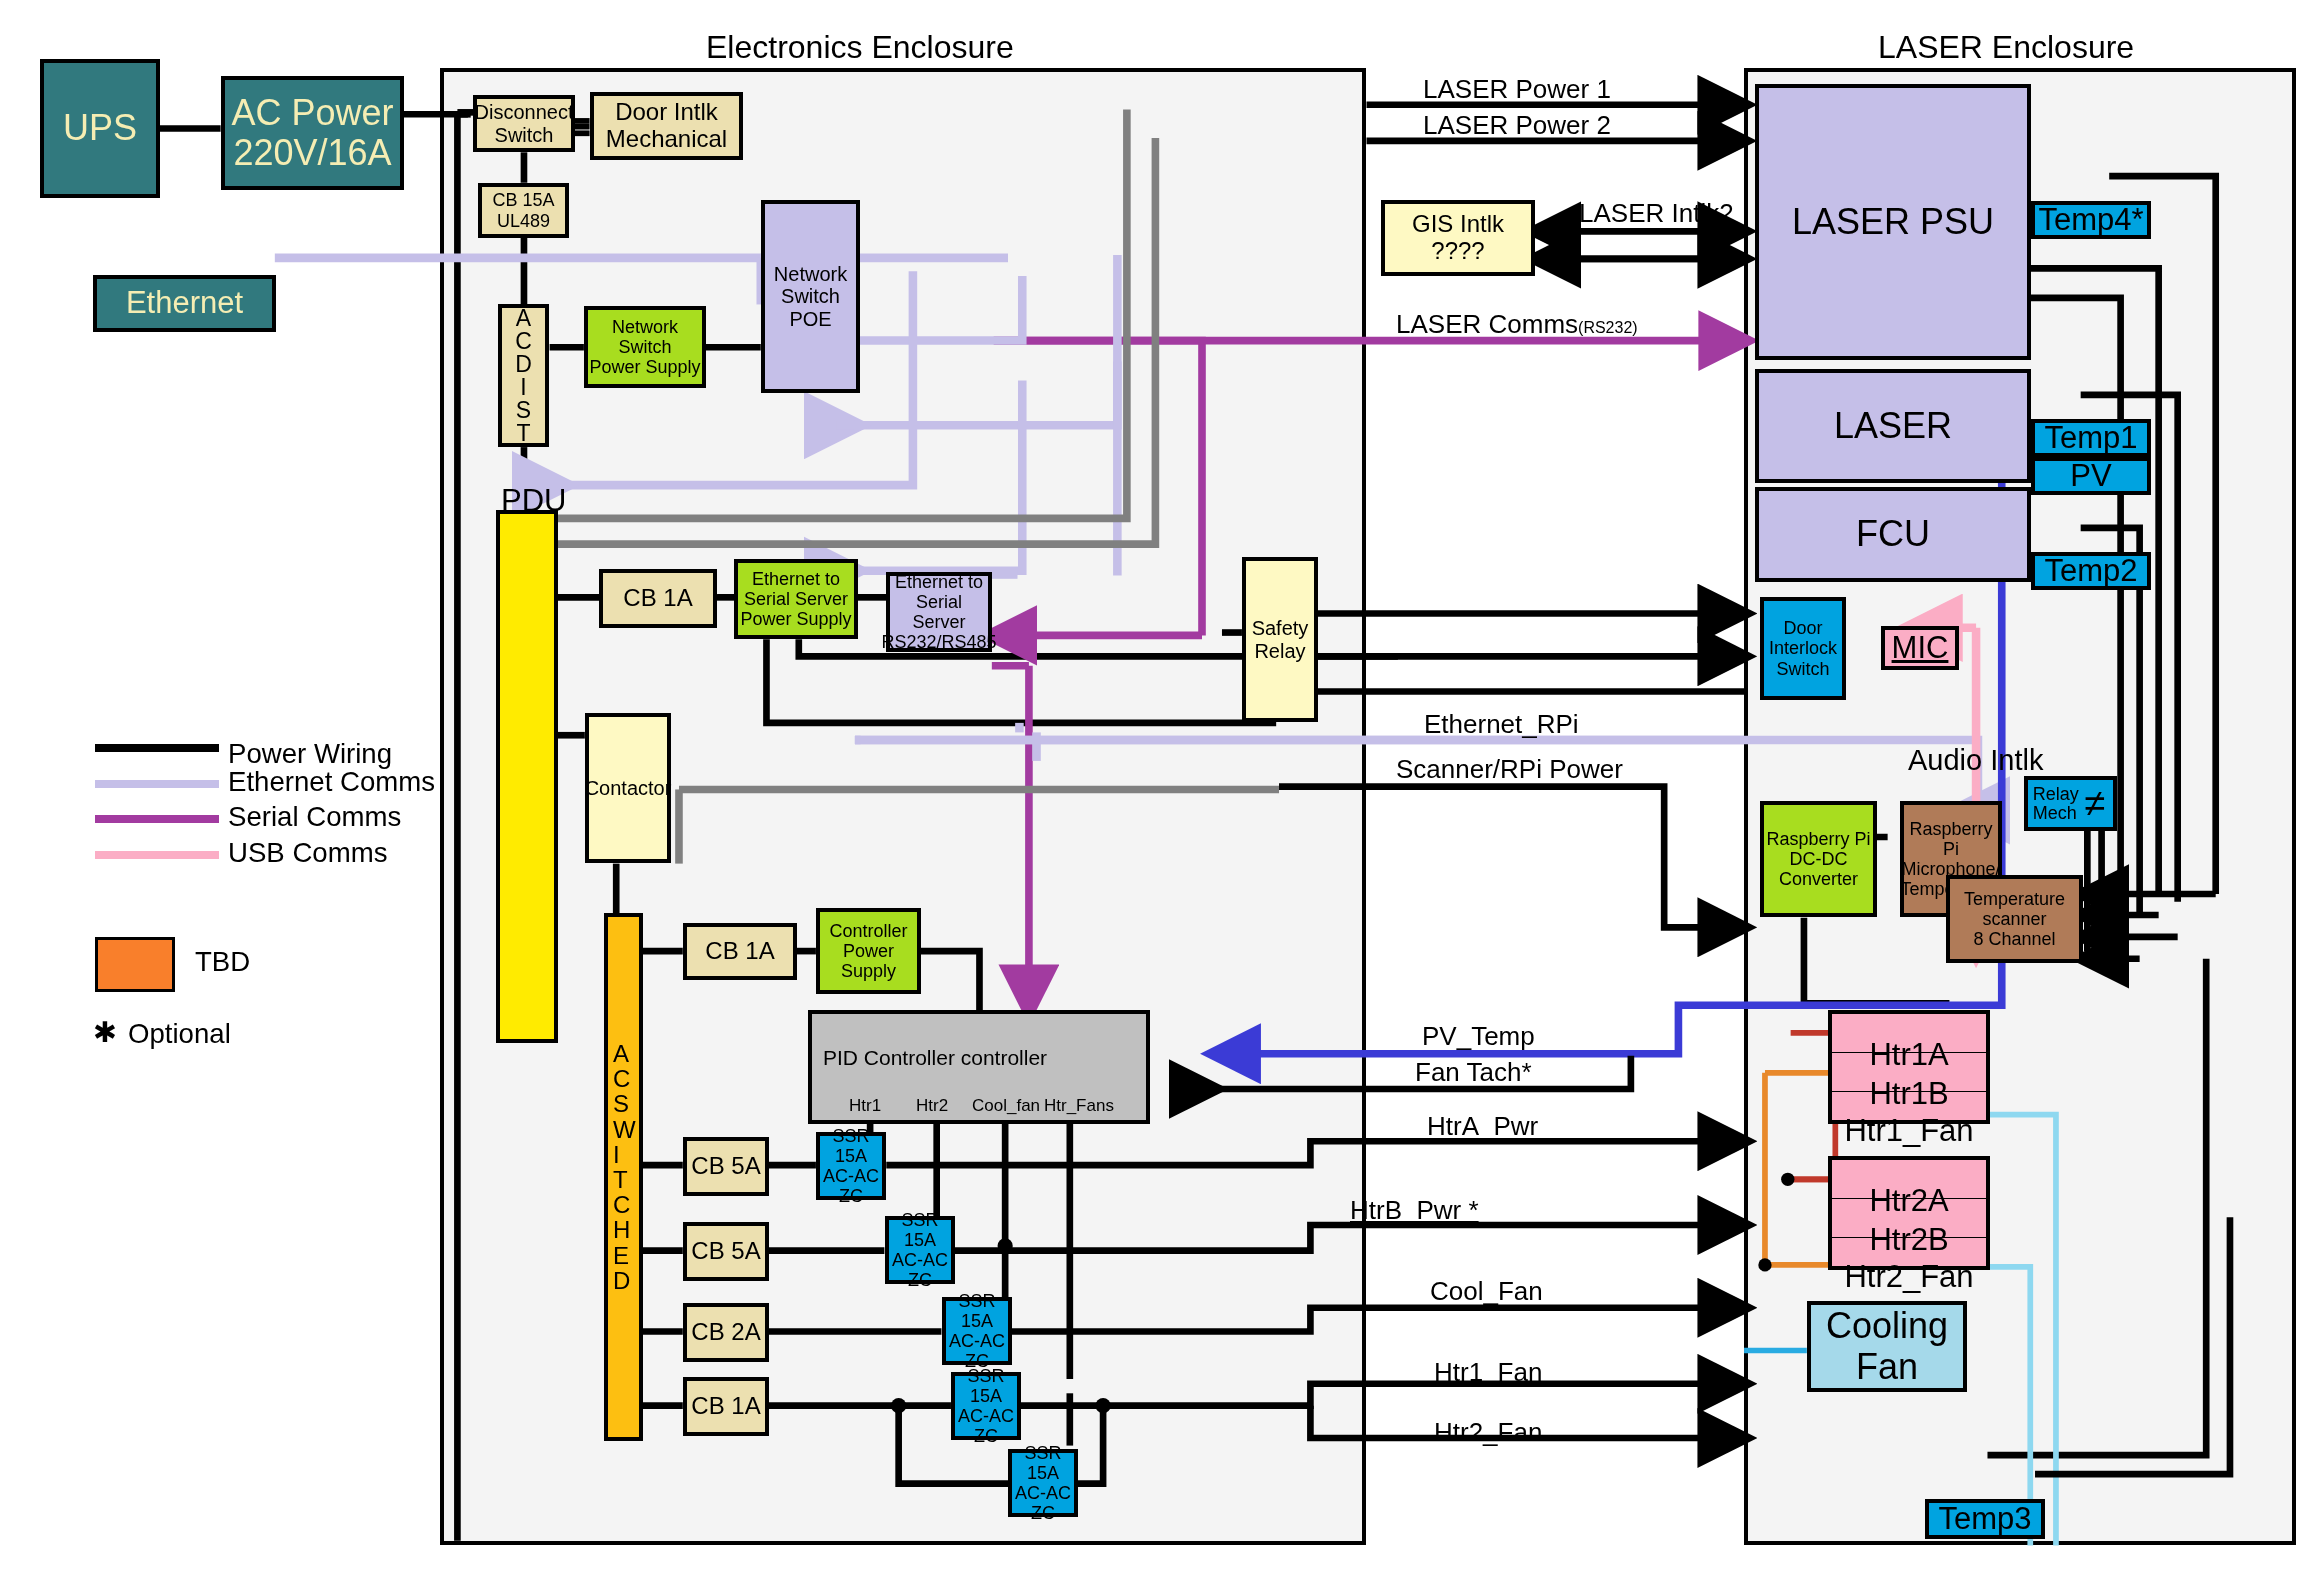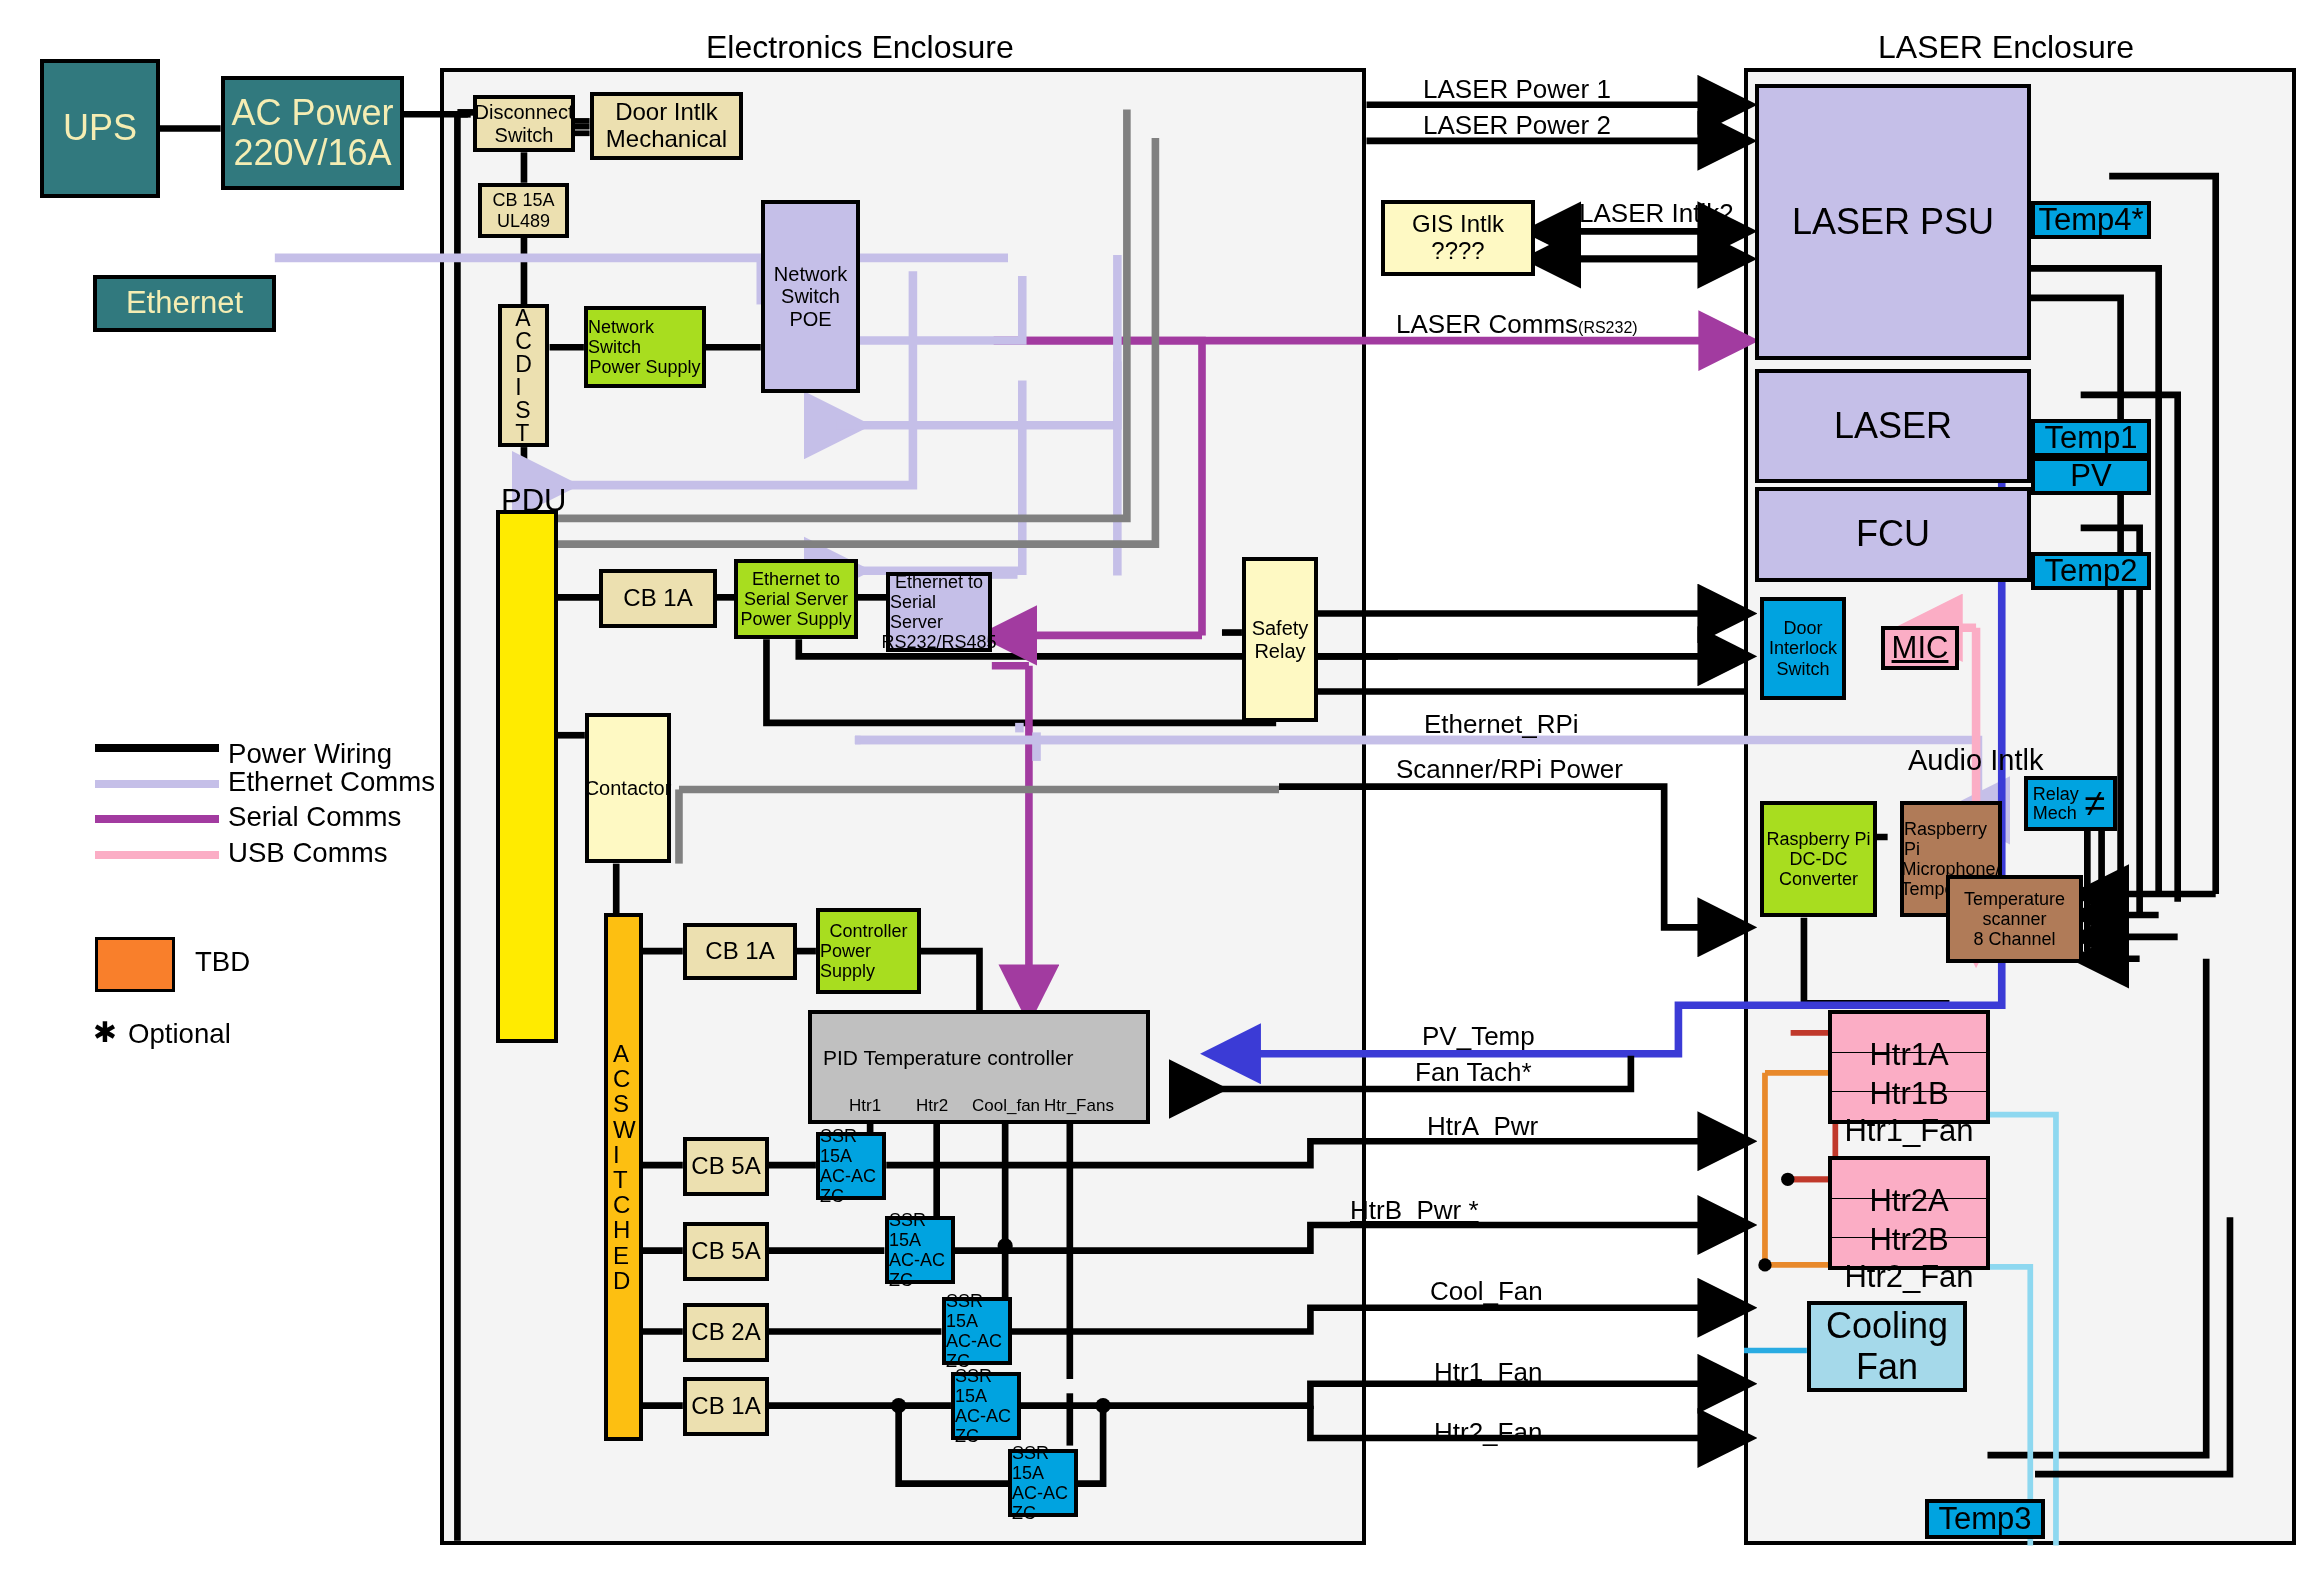--- a/index.html
+++ b/index.html
@@ -7,7 +7,7 @@
   #stage{position:relative;width:2307px;height:1596px;background:#ffffff;overflow:hidden;}
 
   .box{position:absolute;box-sizing:border-box;border:4.8px solid #000;display:flex;align-items:center;
-       justify-content:center;text-align:left;line-height:1.12;color:#000;}
+       justify-content:center;text-align:center;line-height:1.12;color:#000;}
   .teal{background:#31797e;color:#f5edb3;}
   .tan{background:#ece0b0;}
   .lav{background:#c5bfe8;}

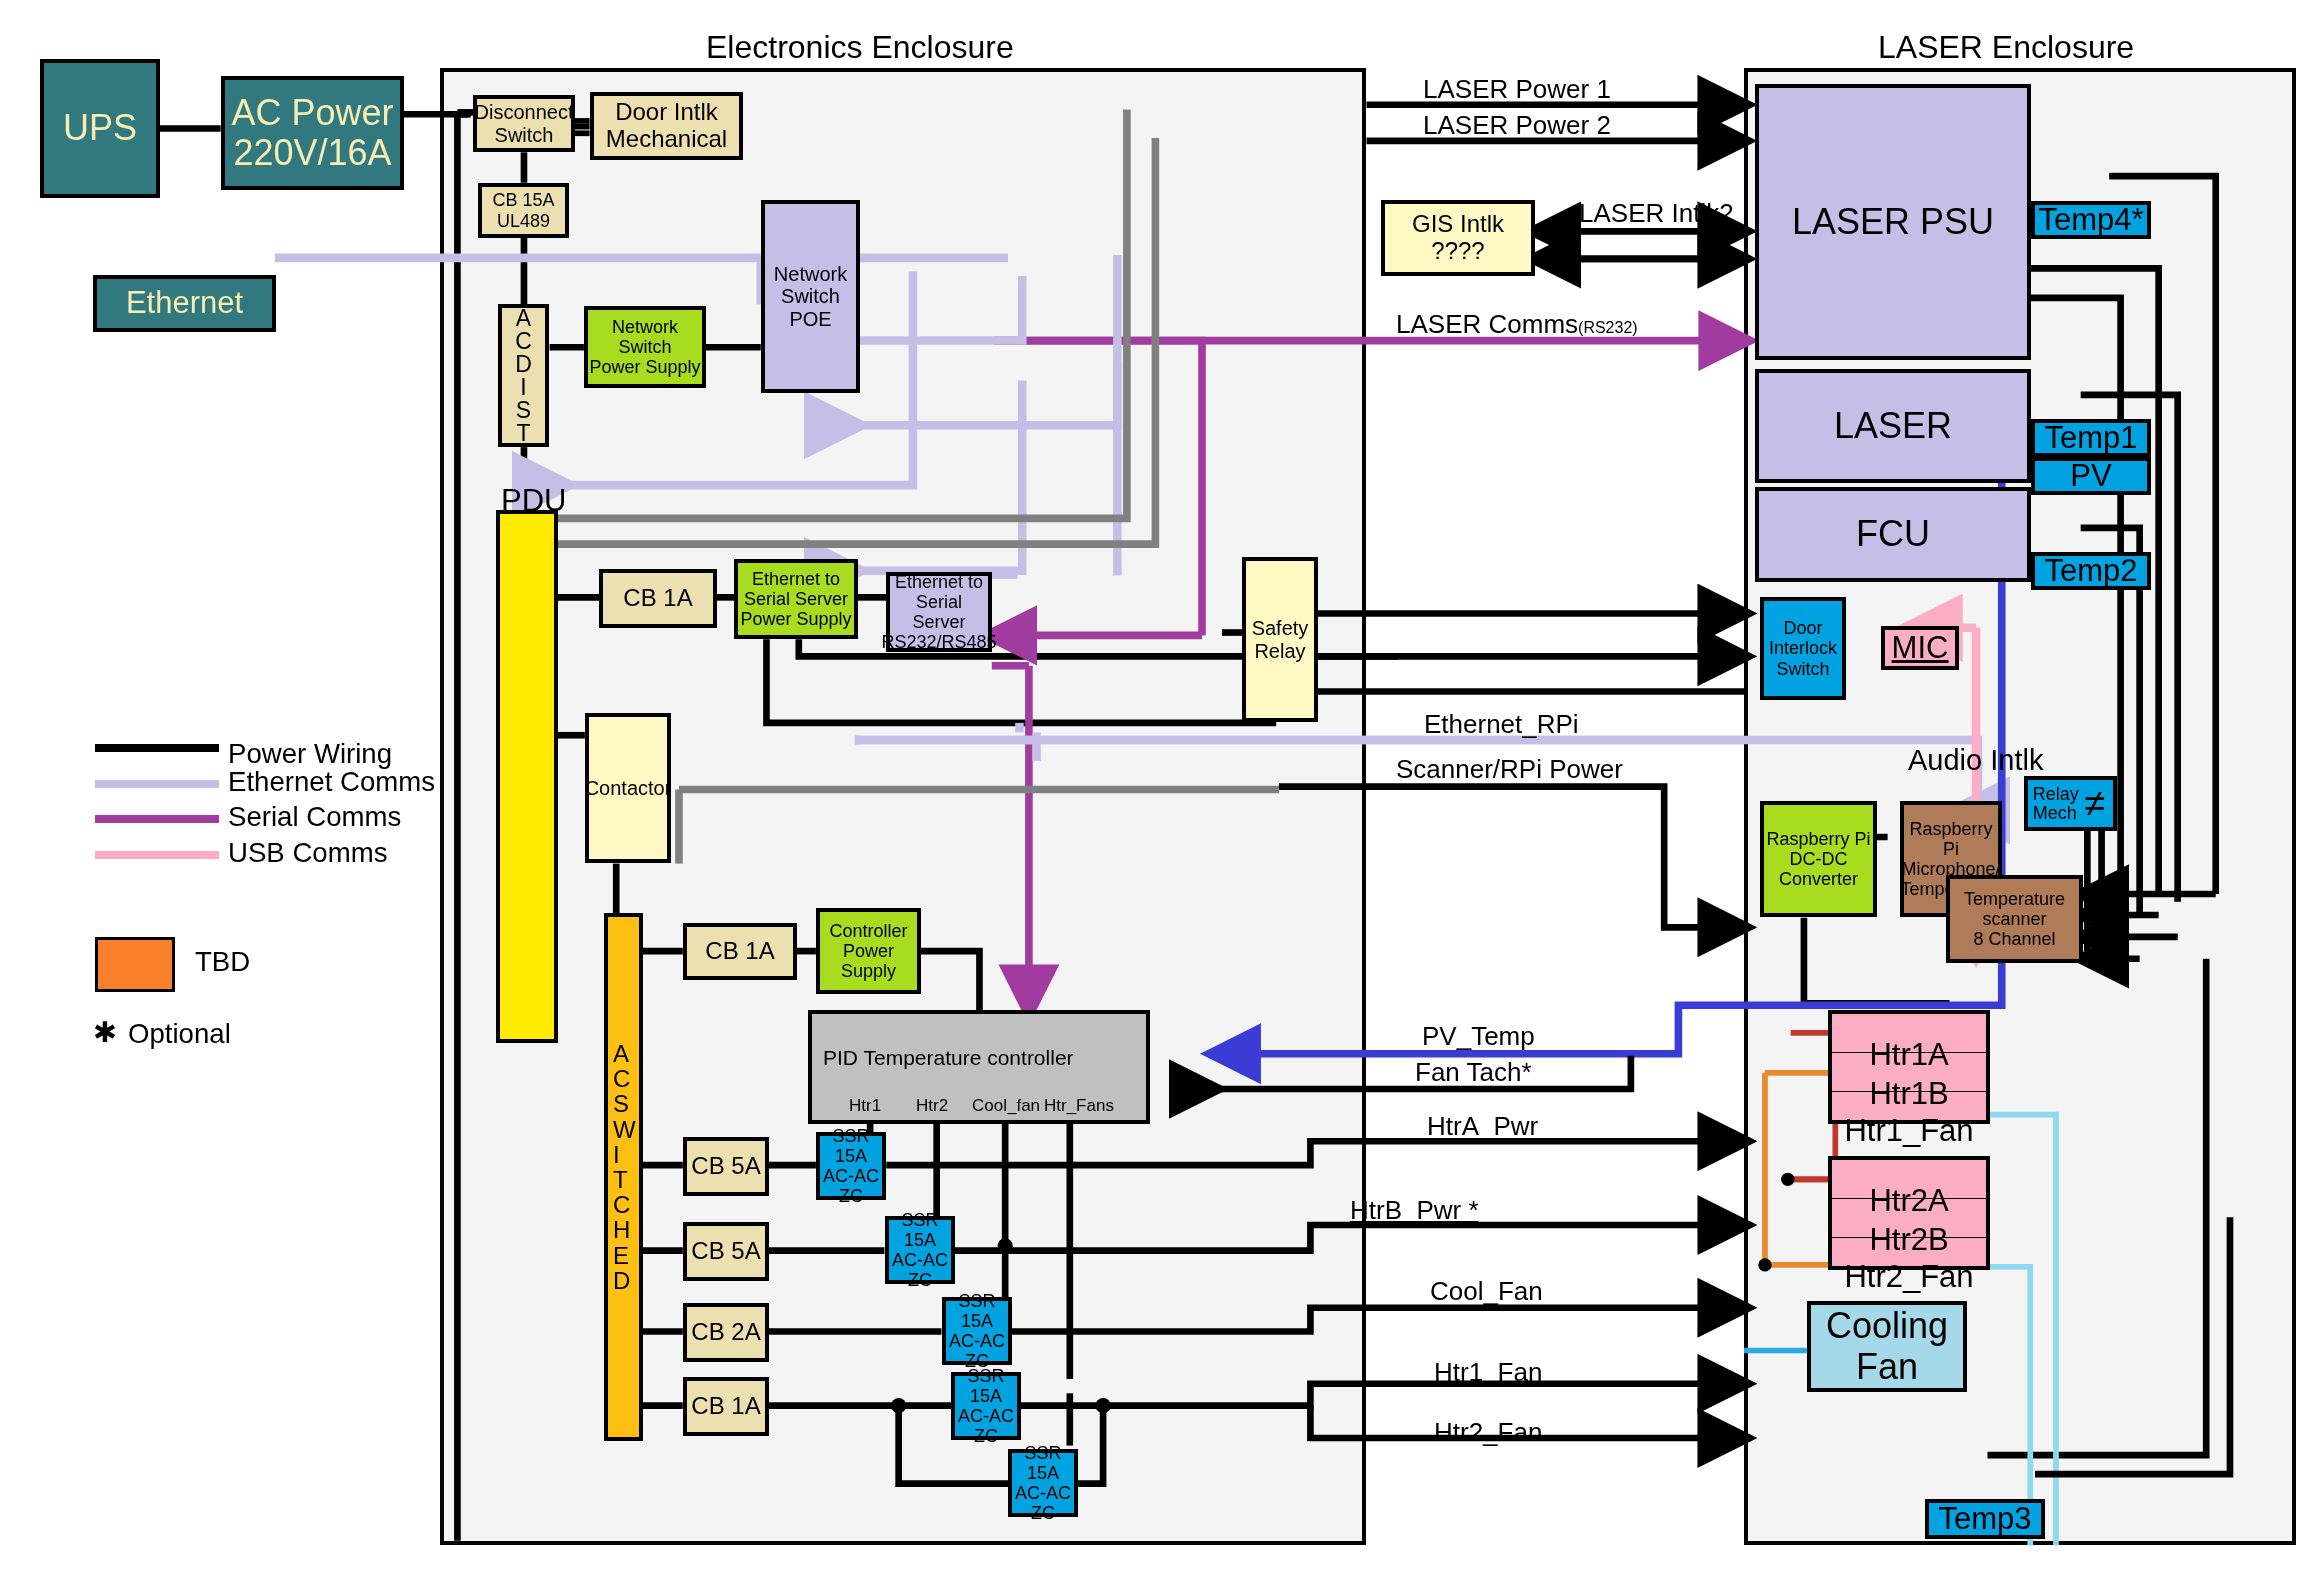--- a/index.html
+++ b/index.html
@@ -336,7 +336,7 @@
   </div>
 
   <div class="box gray" style="left:808px;top:1010px;width:342px;height:114px;"></div>
-  <div class="wlabel" style="left:823px;top:1046px;font-size:21px;">PID Temperature controller</div>
+  <div class="wlabel" style="left:823px;top:1046px;font-size:21px;">PID Controller controller</div>
   <div class="wlabel" style="left:849px;top:1096px;font-size:17px;">Htr1</div>
   <div class="wlabel" style="left:916px;top:1096px;font-size:17px;">Htr2</div>
   <div class="wlabel" style="left:972px;top:1096px;font-size:17px;">Cool_fan</div>

